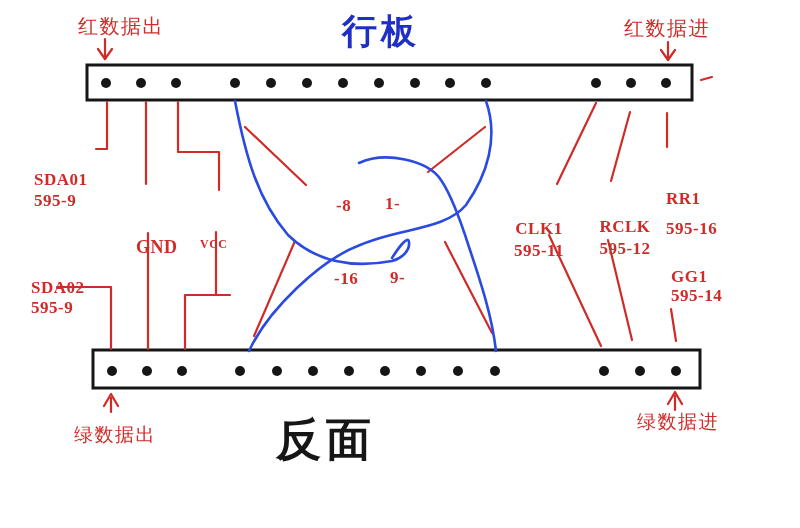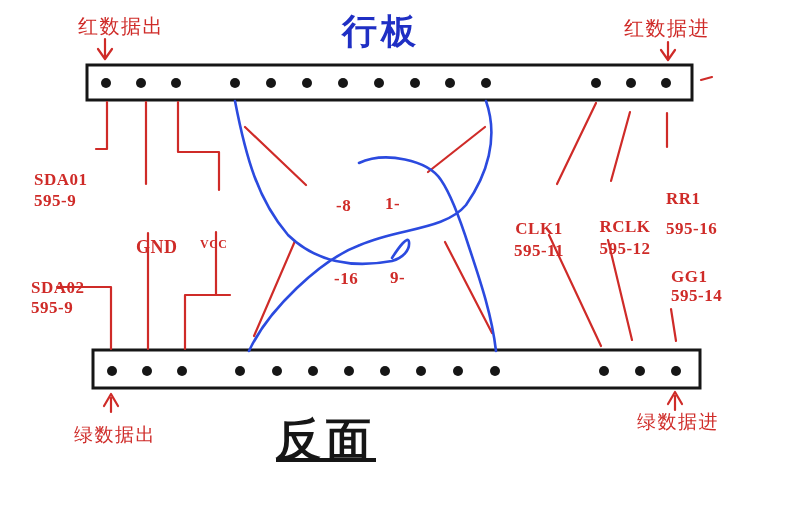--- a/index.html
+++ b/index.html
@@ -19,7 +19,7 @@
   .red-serif{color:var(--red);font-family:"Liberation Serif","DejaVu Serif",serif;font-weight:bold;letter-spacing:.5px;margin-top:33px;}
   .red-zh{color:var(--red);font-weight:normal;letter-spacing:1.5px;font-family:"Liberation Sans",sans-serif;}
   .blue-zh{color:var(--ink);font-weight:bold;font-family:"Liberation Sans",sans-serif;}
-  .black-zh{color:var(--black);font-weight:bold;font-family:"Liberation Serif","DejaVu Serif",serif;text-decoration:underline;}
+  .black-zh{color:var(--black);font-weight:bold;font-family:"Liberation Serif","DejaVu Serif",serif;}
   .ctr{text-align:center;}
 </style>
 </head>

